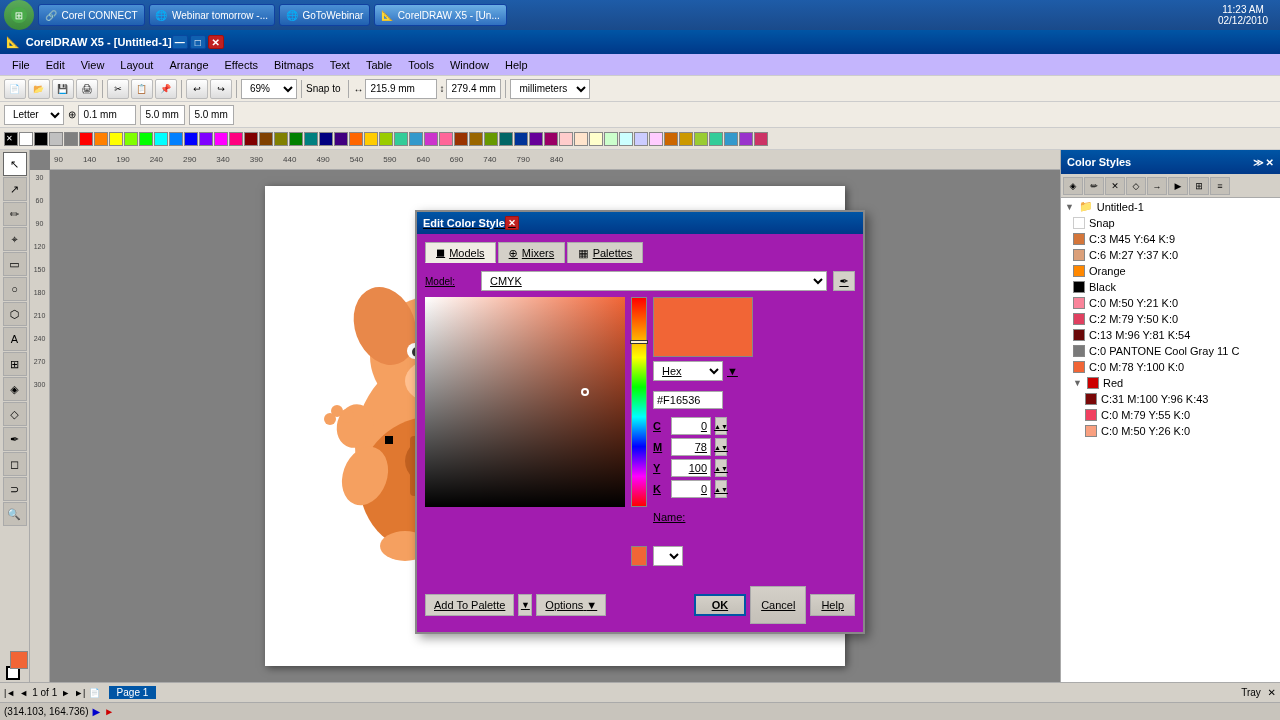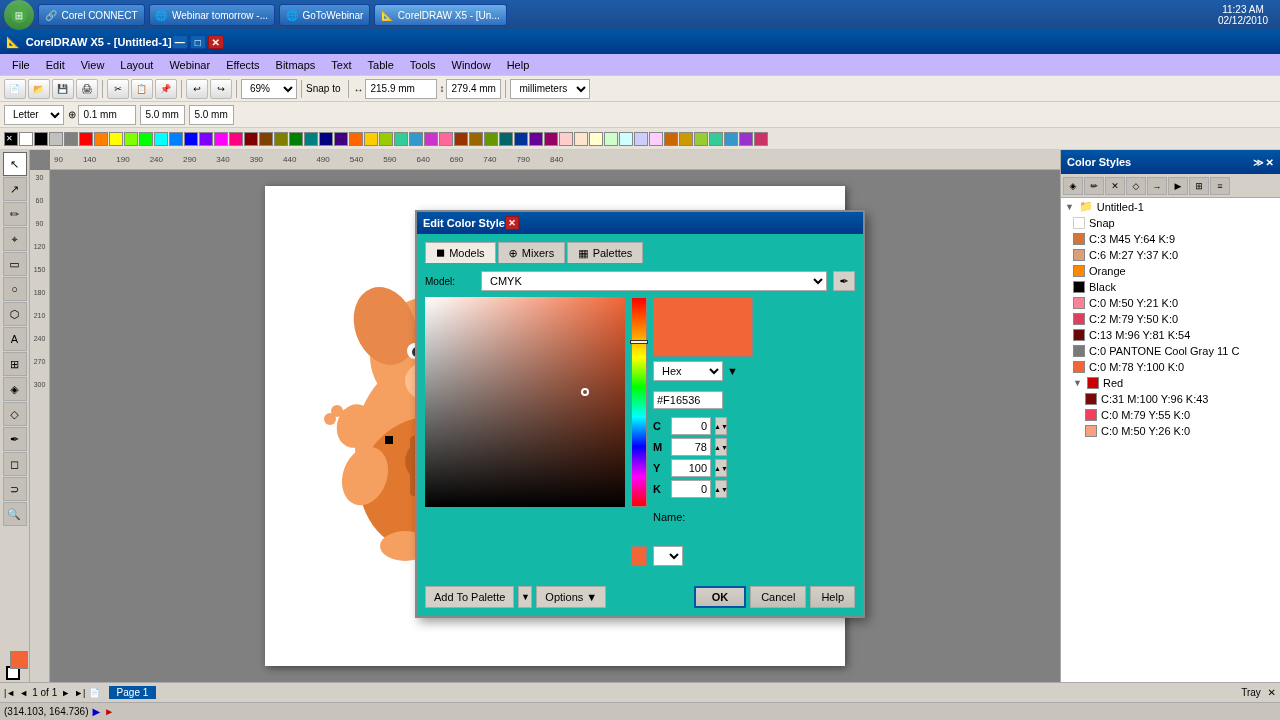--- a/index.html
+++ b/index.html
@@ -157,7 +157,7 @@
     <div class="menu-item">Edit</div>
     <div class="menu-item">View</div>
     <div class="menu-item">Layout</div>
-    <div class="menu-item">Webinar</div>
+    <div class="menu-item">Arrange</div>
     <div class="menu-item">Effects</div>
     <div class="menu-item">Bitmaps</div>
     <div class="menu-item">Text</div>

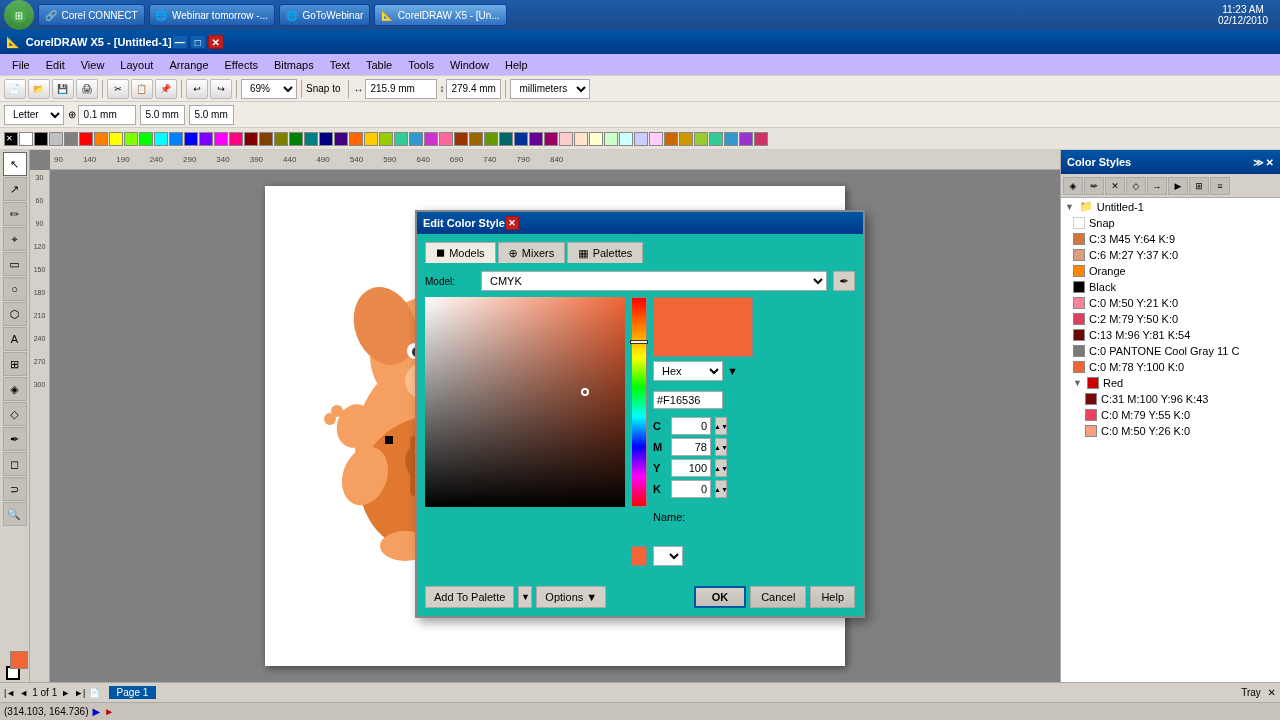--- a/index.html
+++ b/index.html
@@ -61,7 +61,7 @@
 
     
     .dialog-overlay { position: fixed; top: 0; left: 0; right: 0; bottom: 0; pointer-events: none; }
-    .dialog { position: absolute; top: 210px; left: 415px; width: 450px; background: #14b8a6; border: 2px solid #888; box-shadow: 4px 4px 10px rgba(0,0,0,0.4); pointer-events: all; }
+    .dialog { position: absolute; top: 210px; left: 415px; width: 450px; background: #a21caf; border: 2px solid #888; box-shadow: 4px 4px 10px rgba(0,0,0,0.4); pointer-events: all; text-decoration: underline; }
     .dialog-titlebar { height: 22px; background: linear-gradient(to bottom, #0055a5, #003888); display: flex; align-items: center; padding: 0 6px; color: white; font-size: 11px; font-weight: bold; }
     .dialog-close { width: 14px; height: 14px; background: #c02020; border: 1px solid #a01010; color: white; font-size: 9px; cursor: pointer; display: flex; align-items: center; justify-content: center; border-radius: 1px; }
     .dialog-body { padding: 8px; }

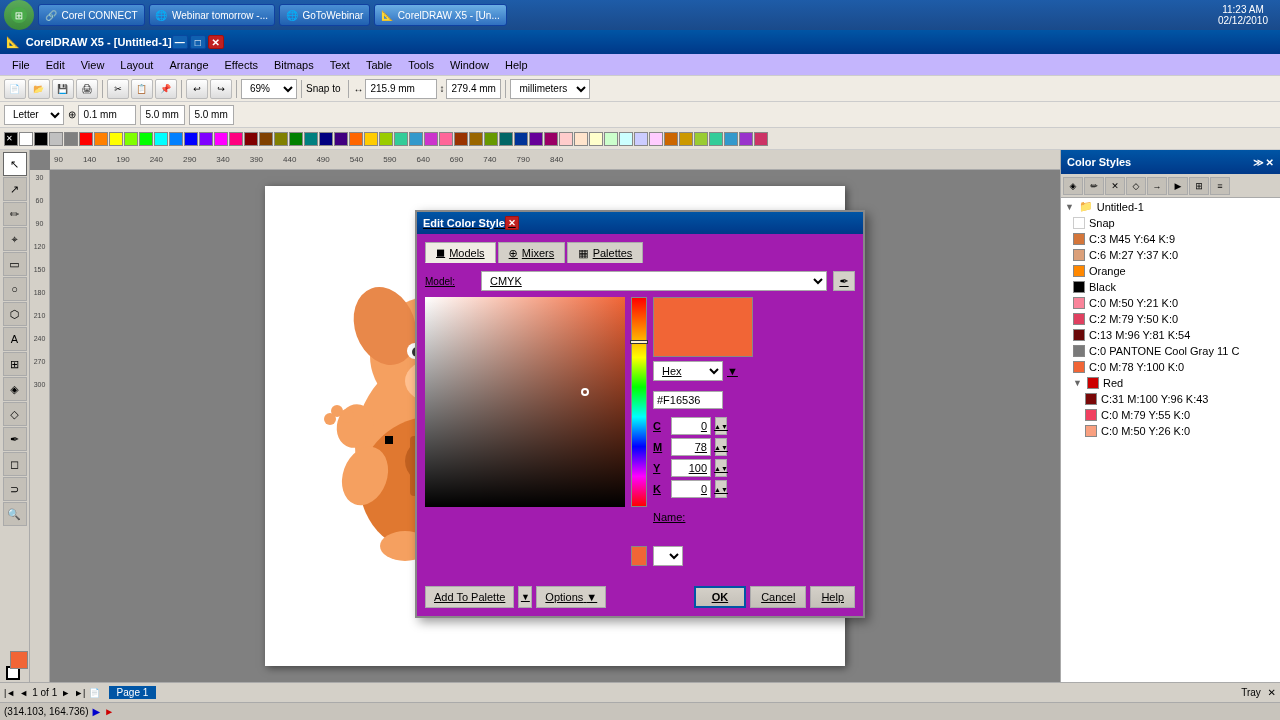--- a/index.html
+++ b/index.html
@@ -96,7 +96,7 @@
     .btn-palette { height: 22px; background: #d4d0c8; border: 1px solid #aaa; padding: 0 8px; font-size: 11px; cursor: pointer; }
     .btn-dropdown { width: 14px; height: 22px; background: #d4d0c8; border: 1px solid #aaa; cursor: pointer; font-size: 9px; display: flex; align-items: center; justify-content: center; }
     .btn-ok { height: 22px; background: linear-gradient(to bottom, #d4d0c8, #c4c0b8); border: 2px solid #0055a5; padding: 0 16px; font-size: 11px; cursor: pointer; font-weight: bold; }
-    .btn-cancel { height: 22px; background: linear-gradient(to bottom, #d4d0c8, #c4c0b8); border: 1px solid #aaa; padding: 0 10px; font-size: 11px; cursor: pointer; }
+    .btn-cancel { height: 38px; background: linear-gradient(to bottom, #d4d0c8, #c4c0b8); border: 1px solid #aaa; padding: 0 10px; font-size: 11px; cursor: pointer; }
     .btn-help { height: 22px; background: linear-gradient(to bottom, #d4d0c8, #c4c0b8); border: 1px solid #aaa; padding: 0 10px; font-size: 11px; cursor: pointer; }
 
     

